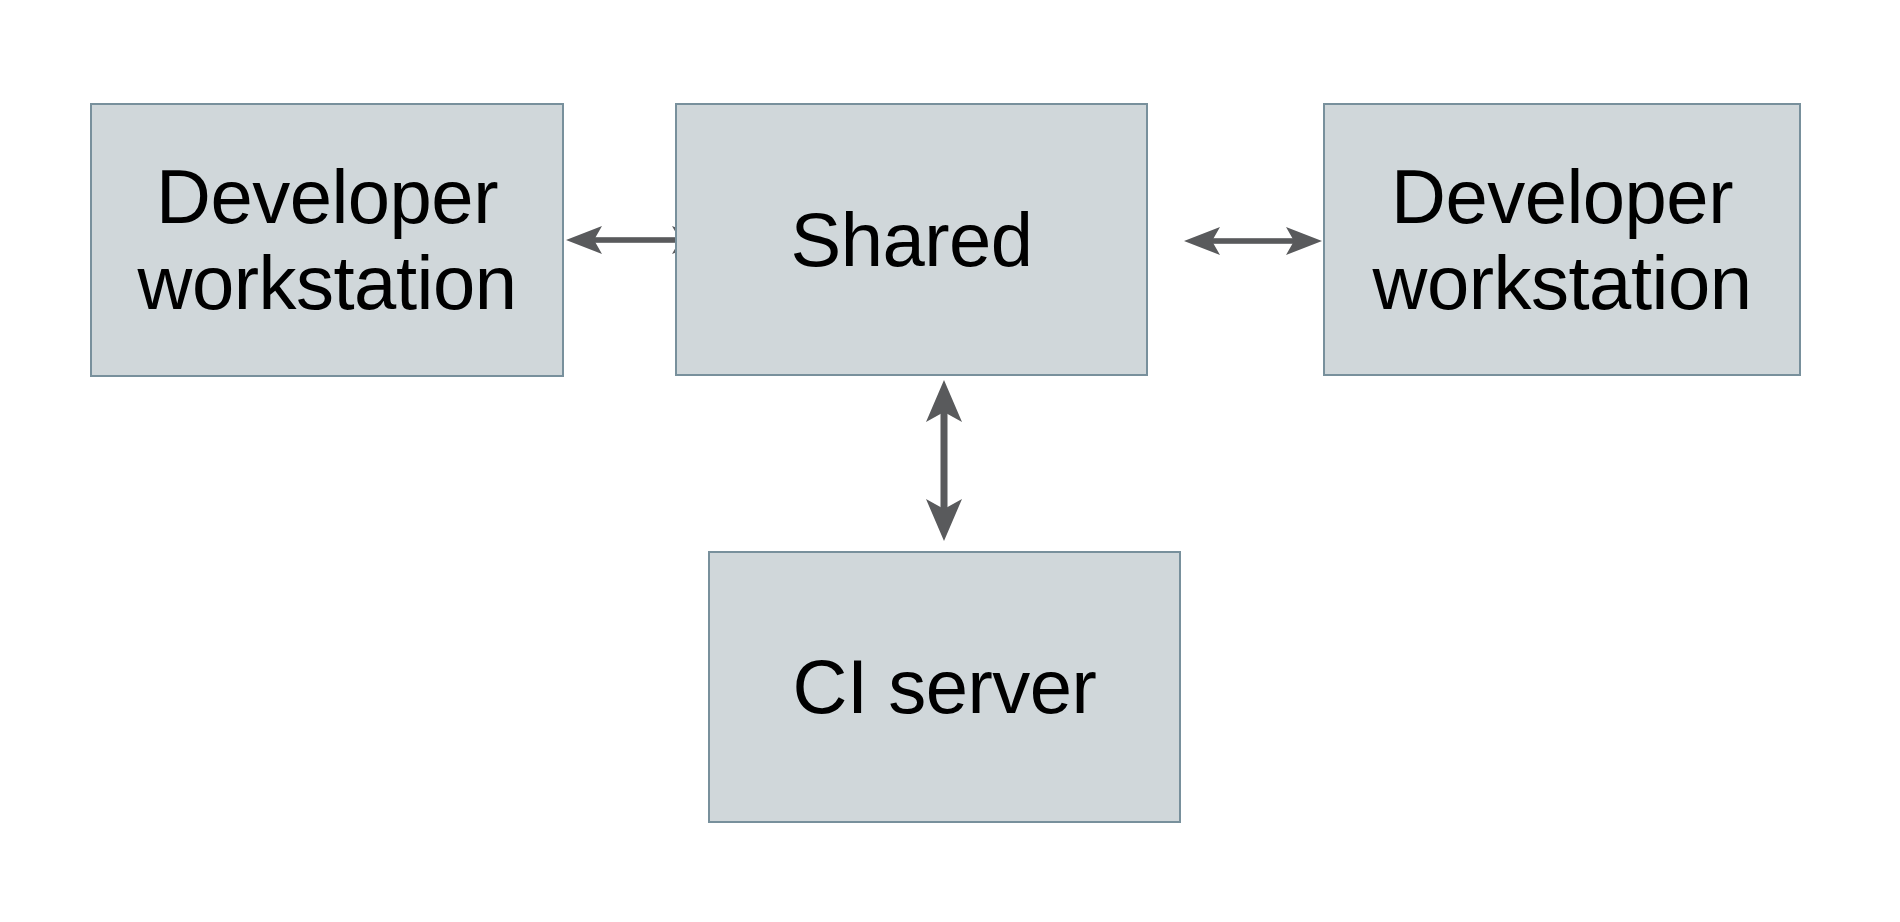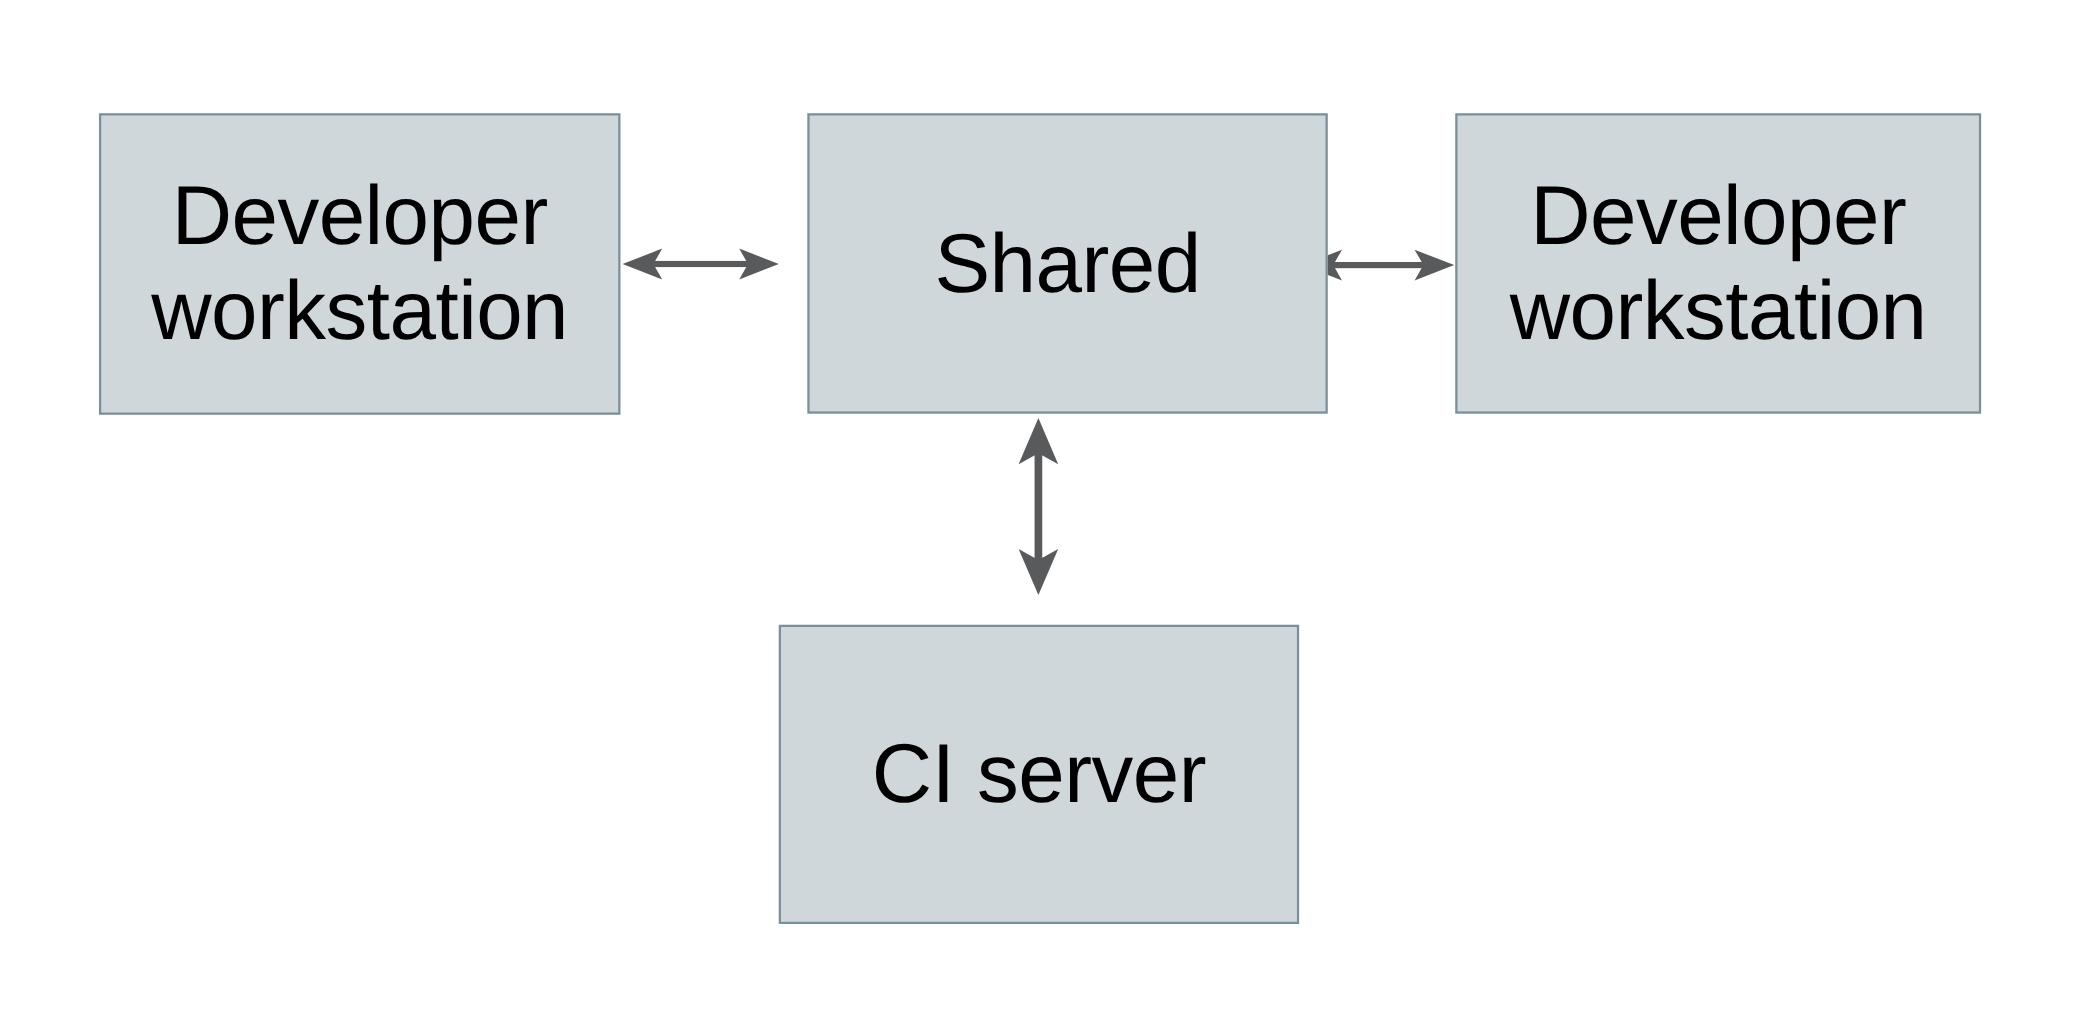--- a/index.html
+++ b/index.html
@@ -42,7 +42,7 @@
     white-space: nowrap;
   }
   .node-dev-left  { left: 90px;   top: 103px; width: 474px; height: 274px; }
-  .node-cache     { left: 734px;  top: 103px; width: 473px; height: 273px; }
+  .node-cache     { left: 675px;  top: 103px; width: 473px; height: 273px; }
   .node-dev-right { left: 1323px; top: 103px; width: 478px; height: 273px; }
   .node-ci        { left: 708px;  top: 568px; width: 473px; height: 272px; }
 </style>

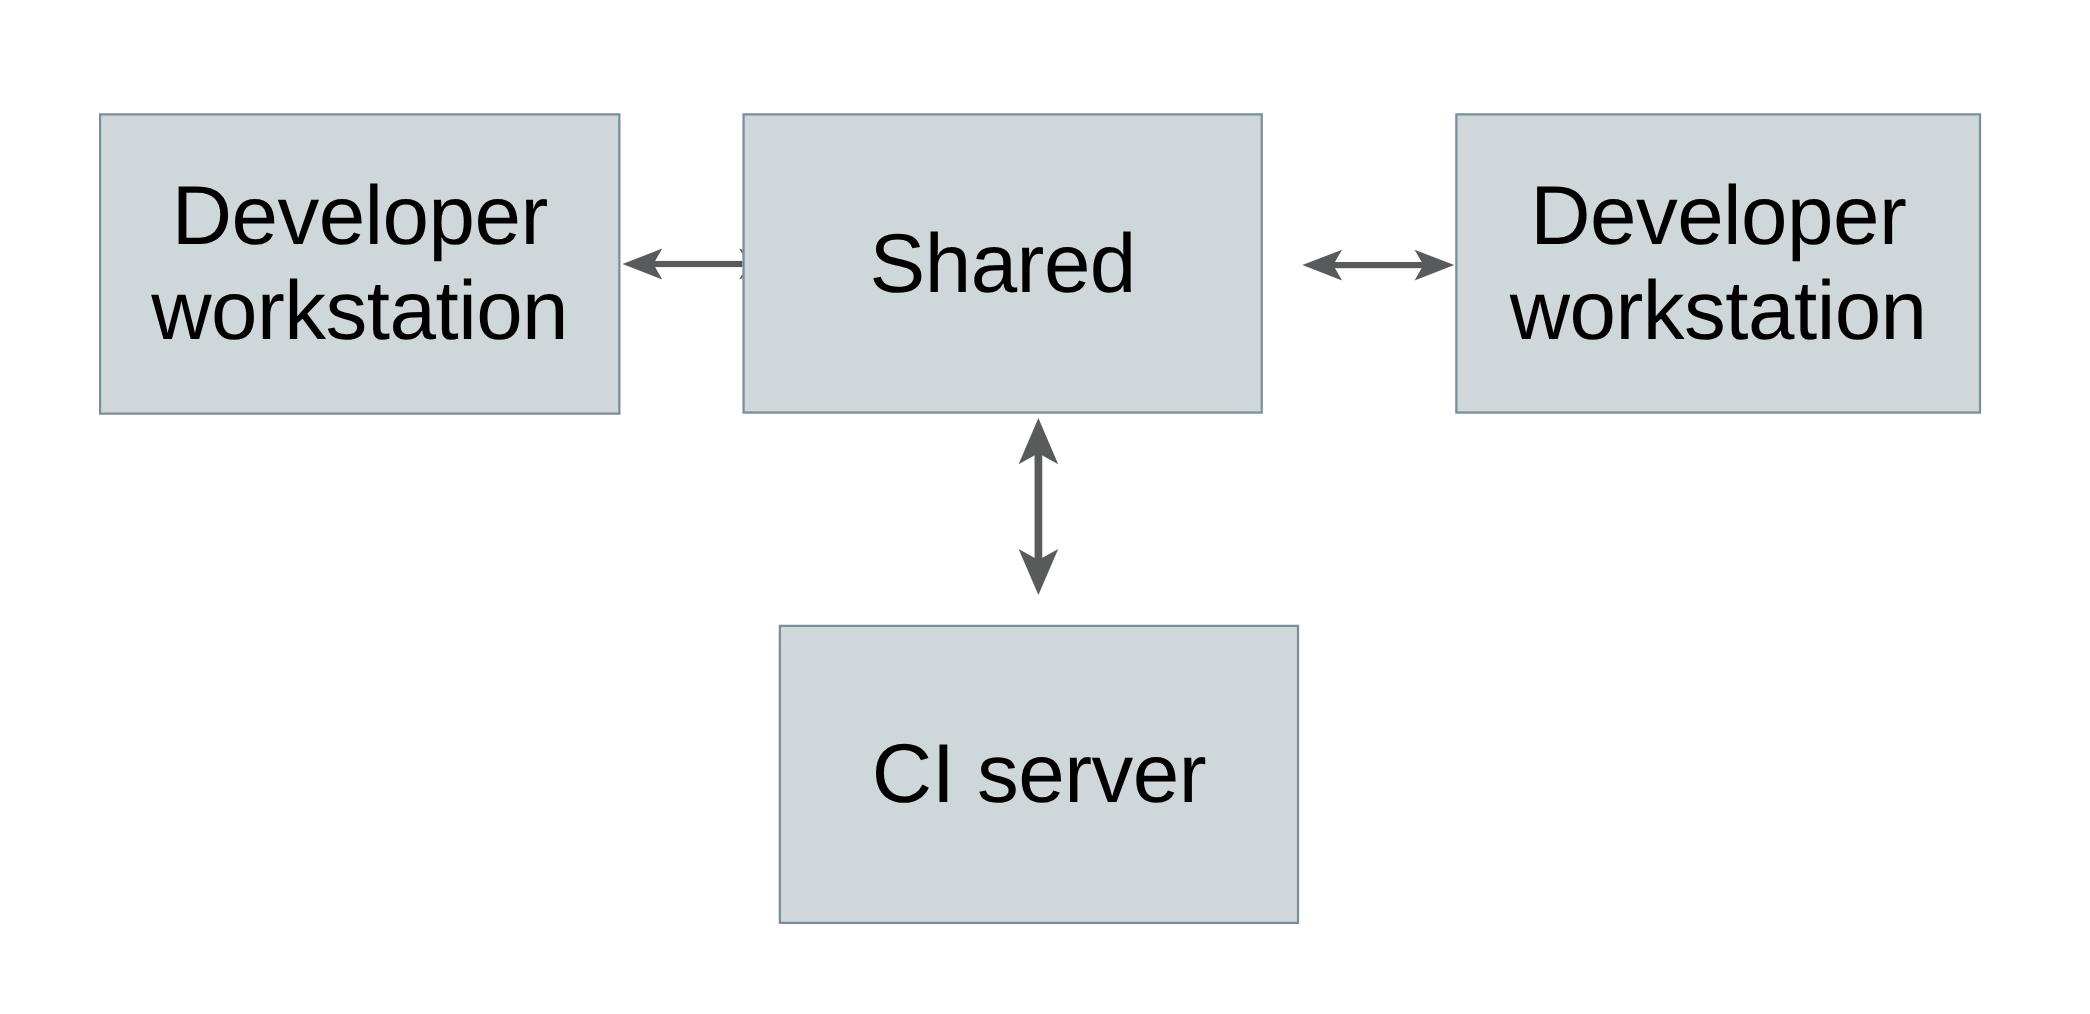--- a/index.html
+++ b/index.html
@@ -44,7 +44,7 @@
   .node-dev-left  { left: 90px;   top: 103px; width: 474px; height: 274px; }
   .node-cache     { left: 675px;  top: 103px; width: 473px; height: 273px; }
   .node-dev-right { left: 1323px; top: 103px; width: 478px; height: 273px; }
-  .node-ci        { left: 708px;  top: 568px; width: 473px; height: 272px; }
+  .node-ci        { left: 708px;  top: 551px; width: 473px; height: 272px; }
 </style>
 </head>
 <body>

